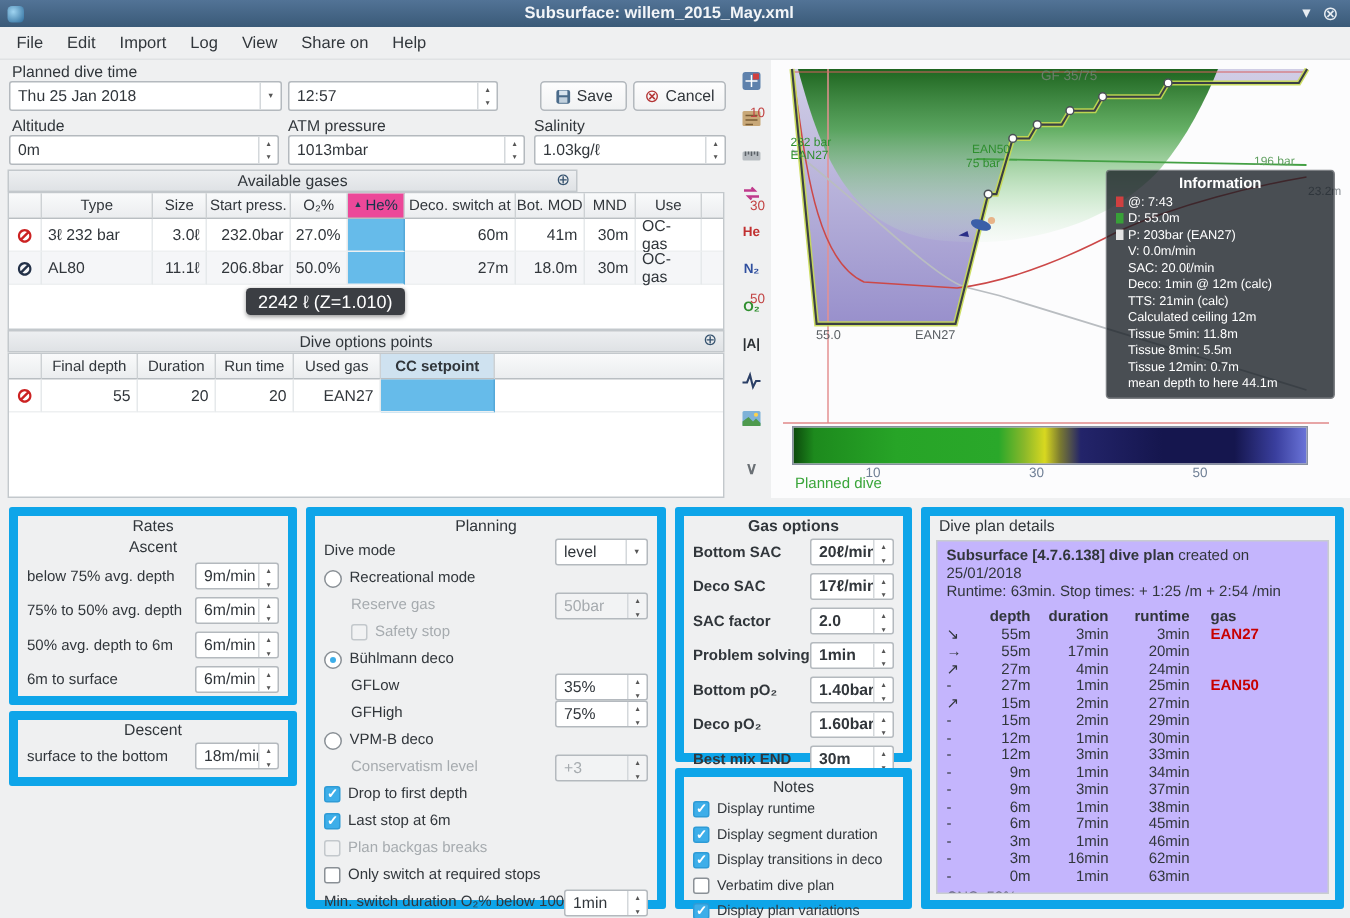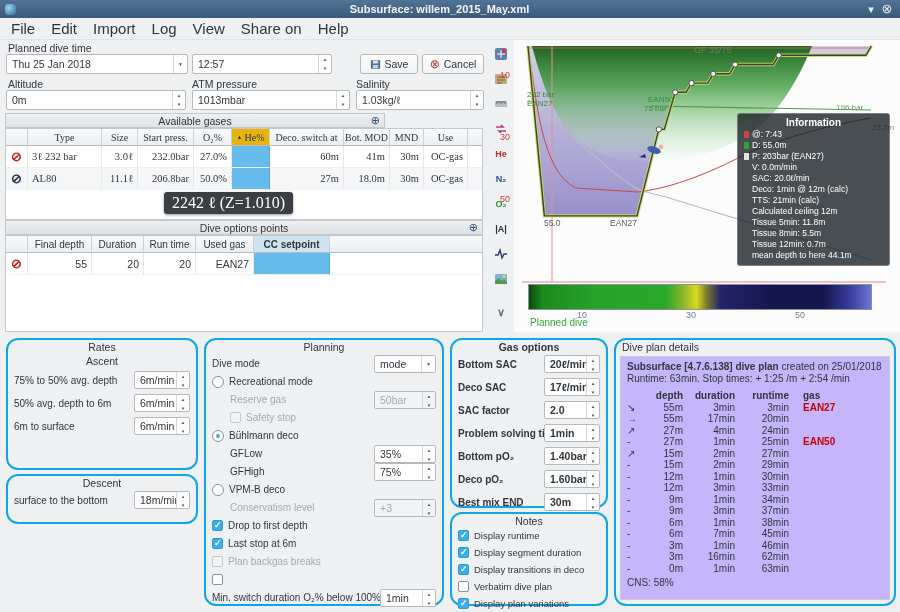--- a/index.html
+++ b/index.html
@@ -17,7 +17,7 @@
   
   #menubar { position:absolute; left:0; top:18px; width:900px; height:22px; background:#eff0f1;
     border-bottom:1px solid #e0e2e4; display:flex; align-items:center; padding-left:3px; }
-  .menu-item { padding:3px 8px; font-size:15px; }
+  .menu-item { padding:3px 8px; font-size:11px; }
 
   
   #planner { position:absolute; left:0; top:40px; width:488px; height:292px; }

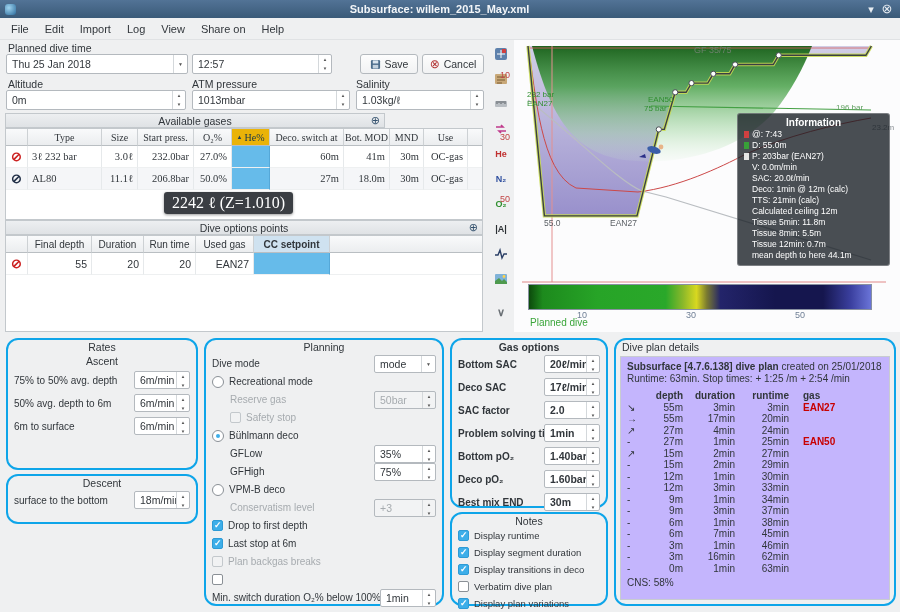--- a/index.html
+++ b/index.html
@@ -54,7 +54,7 @@
   #points-header { left:5px; top:180px; width:478px; height:15px; }
 
   .dtable { background:#fff; border:1px solid #c3c8cc; position:absolute; }
-  #gases-table { left:5px; top:88px; width:478px; height:92px;font-family:Liberation Serif, serif; }
+  #gases-table { left:5px; top:88px; width:478px; height:92px; }
   #points-table { left:5px; top:195px; width:478px; height:97px; }
   .trow { display:flex; height:22px; }
   .trow.head { height:17px; }

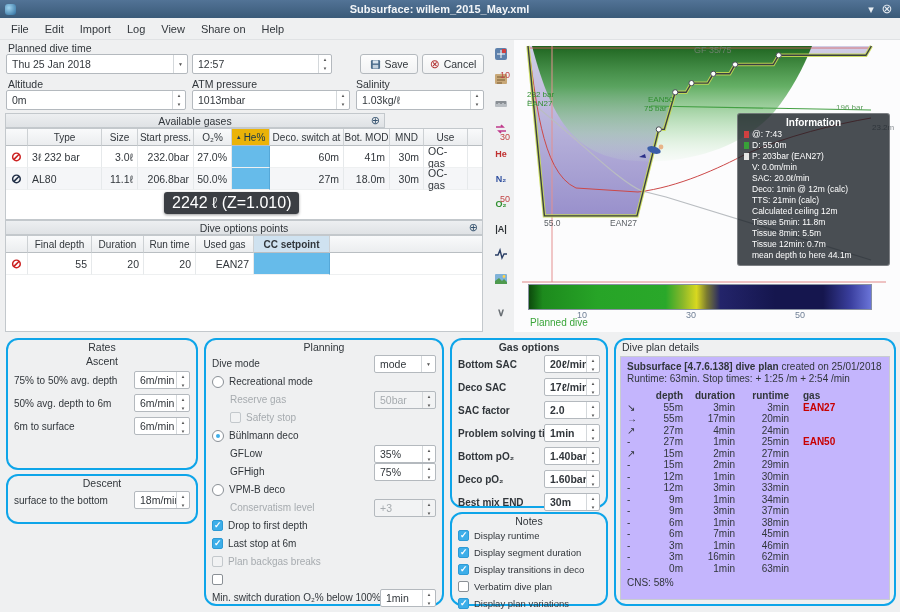--- a/index.html
+++ b/index.html
@@ -65,7 +65,7 @@
   .td.tleft { justify-content:flex-start; }
   .td.cic { justify-content:center; padding:0; }
   .alt .td { background:#f5f6f8; }
-  .th.hl { background:#eab308; color:#14344c; }
+  .th.hl { background:#ec4899; color:#14344c; }
   .th.hl2 { background:#cfe2f0; font-weight:bold; }
   .td.hlc { background:#66bbea; border-right-color:#55a8d8; }
   .sorti { font-style:normal; font-size:6px; color:#1d3c55; }

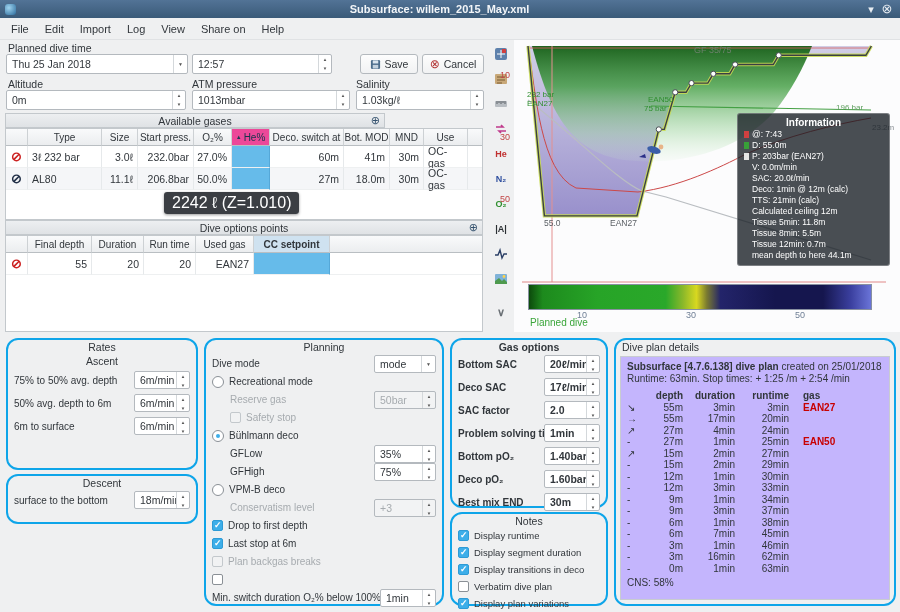--- a/index.html
+++ b/index.html
@@ -75,7 +75,7 @@
   .g6{width:74px}.g7{width:46px}.g8{width:34px}.g9{width:44px}.gF{flex:1;border-right:none}
   .p0{width:22px}.p1{width:64px}.p2{width:52px}.p3{width:52px}.p4{width:58px}.p5{width:76px}.pF{flex:1;border-right:none}
   .tooltip { position:absolute; left:158px; top:63px; background:rgba(42,46,51,0.92); color:#fff;
-    font-size:16px; padding:2px 8px; border-radius:3px; white-space:nowrap; box-shadow:0 1px 3px rgba(0,0,0,.4); }
+    font-size:12px; padding:2px 8px; border-radius:3px; white-space:nowrap; box-shadow:0 1px 3px rgba(0,0,0,.4); }
 
   
   #profile-pane { position:absolute; left:488px; top:40px; width:412px; height:292px; }

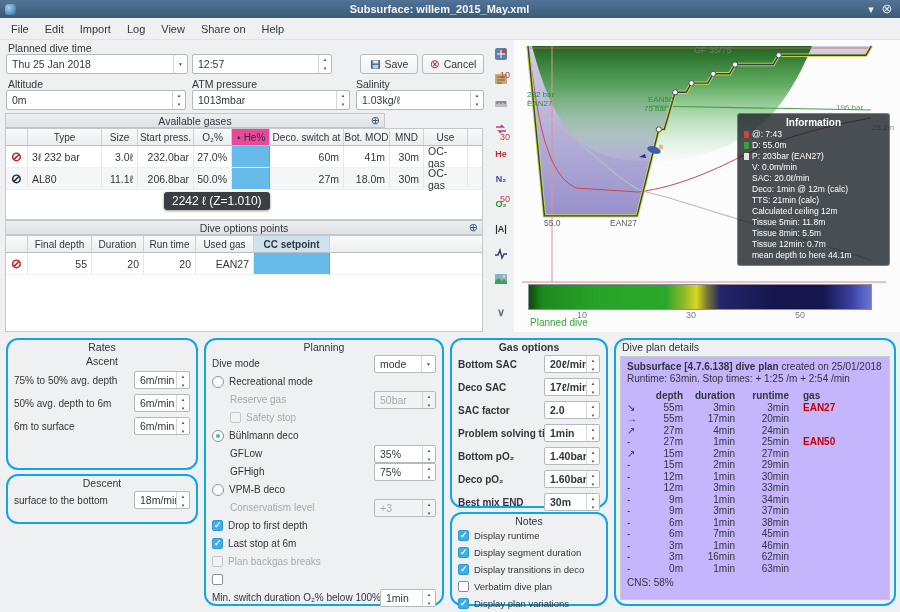--- a/index.html
+++ b/index.html
@@ -101,7 +101,7 @@
   .t-gf{fill:#6b806b;font-size:9px}.t-gray{fill:#5a5f64;font-size:8.5px}.t-gray2{fill:#8a9095;font-size:8px}
 
   
-  .gbox { position:absolute; border:2px solid #0ea5e9; border-radius:12px; background:#eff0f1; }
+  .gbox { position:absolute; border:6px solid #0ea5e9; border-radius:2px; background:#eff0f1; }
   .gtitle { height:15px; line-height:15px; text-align:center; font-size:10.5px; }
   .subt { text-align:center; font-size:10.5px; margin-bottom:4px; }
   #rates-box { left:6px; top:338px; width:192px; height:132px; }

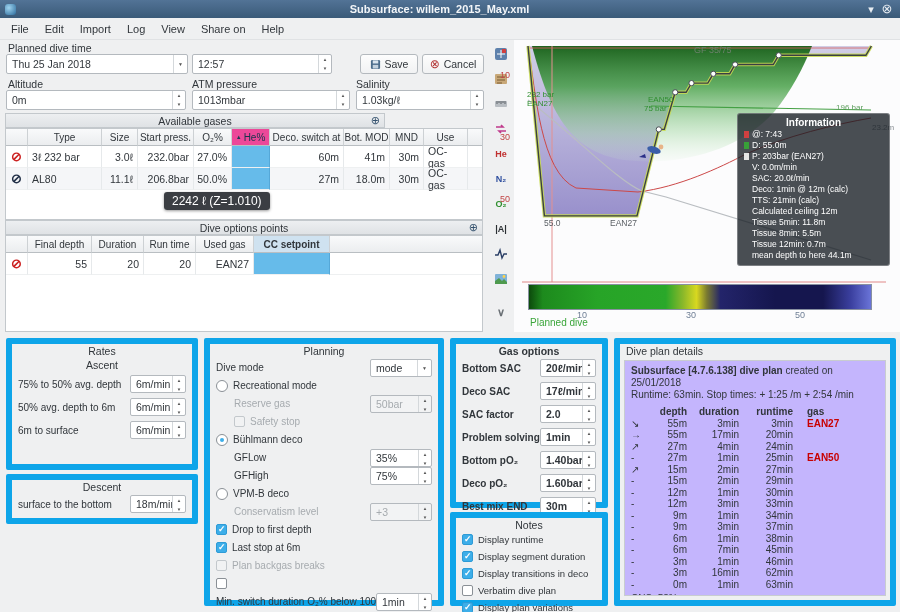--- a/index.html
+++ b/index.html
@@ -469,7 +469,7 @@
   <div class="frow prow17">
     <span class="lab">Dive mode</span>
     <span class="combo w62">
-      <span class="v">mode</span>
+      <span class="v">level</span>
         <span class="arr">▼</span>
     </span>
   </div>

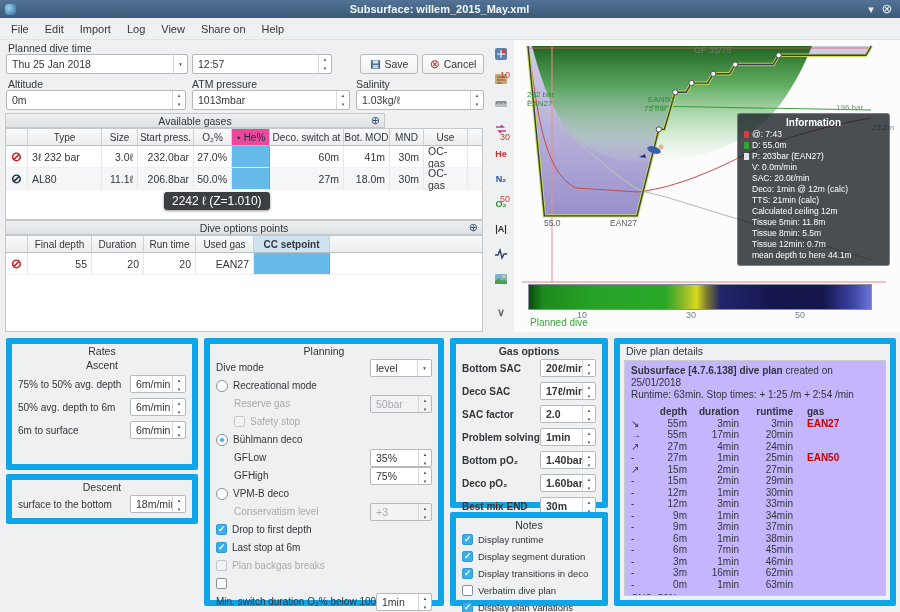--- a/index.html
+++ b/index.html
@@ -415,6 +415,16 @@
   <div class="subt">Ascent</div>
   <div>
 
+      <div class="frow">
+        <span class="lab">below 75% avg. depth</span>
+        <span class="spin w56">
+          <span class="v">9m/min</span>
+          <span class="btns">
+            <i>▲</i>
+            <i>▼</i>
+          </span>
+        </span>
+      </div>
 
       <div class="frow">
         <span class="lab">75% to 50% avg. depth</span>

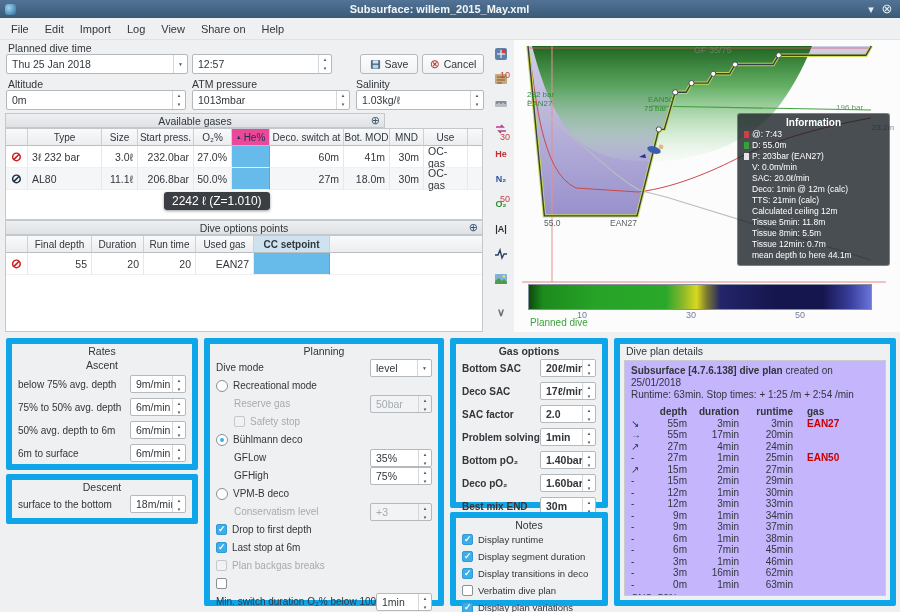--- a/index.html
+++ b/index.html
@@ -553,6 +553,7 @@
   </div>
   <div class="frow prow17">
     <span class="cb"></span>
+    <span class="lab">Only switch at required stops</span>
   </div>
   <div class="frow prow17">
     <span class="lab">Min. switch duration O₂% below 100%</span>

